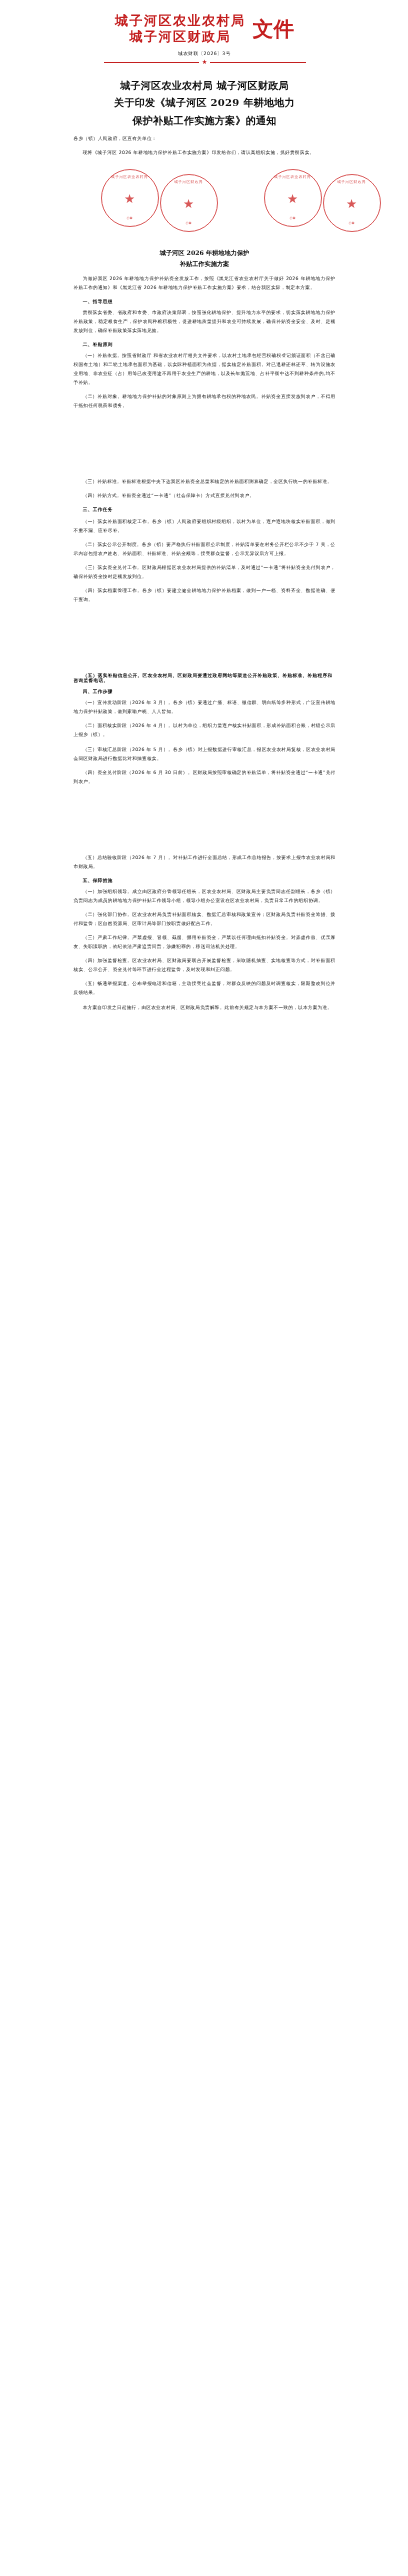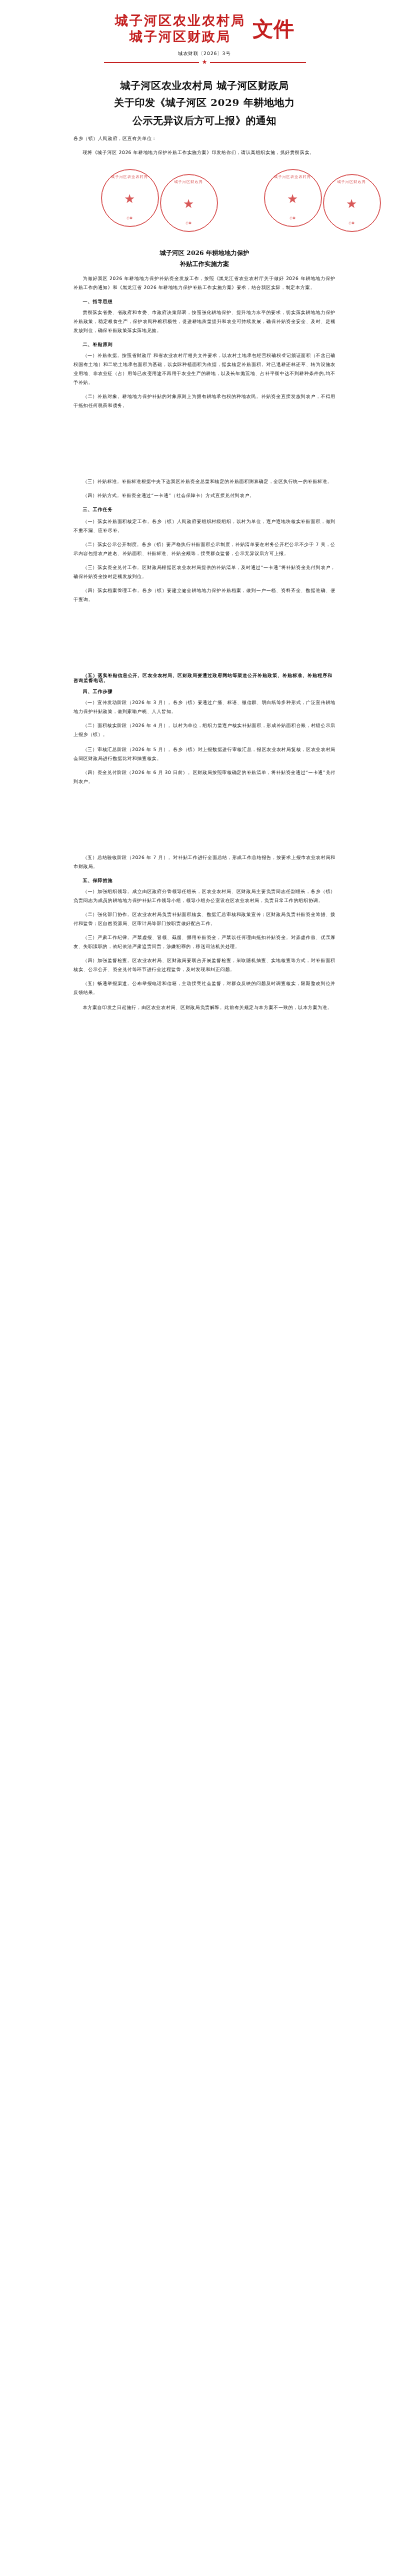--- a/index.html
+++ b/index.html
@@ -187,7 +187,7 @@
   <div class="main-title">
     <div>城子河区农业农村局 城子河区财政局</div>
     <div>关于印发《城子河区 2029 年耕地地力</div>
-    <div>公示无异议后方可上报》的通知</div>
+    <div>保护补贴工作实施方案》的通知</div>
   </div>
 
   <div class="para">各乡（镇）人民政府，区直有关单位：</div>

